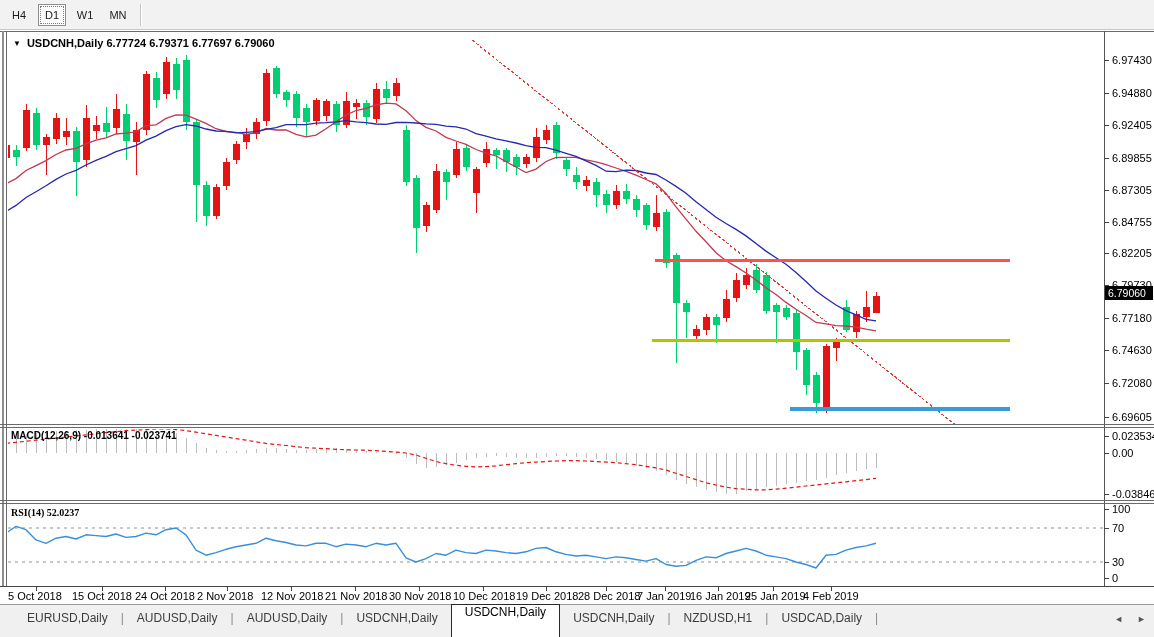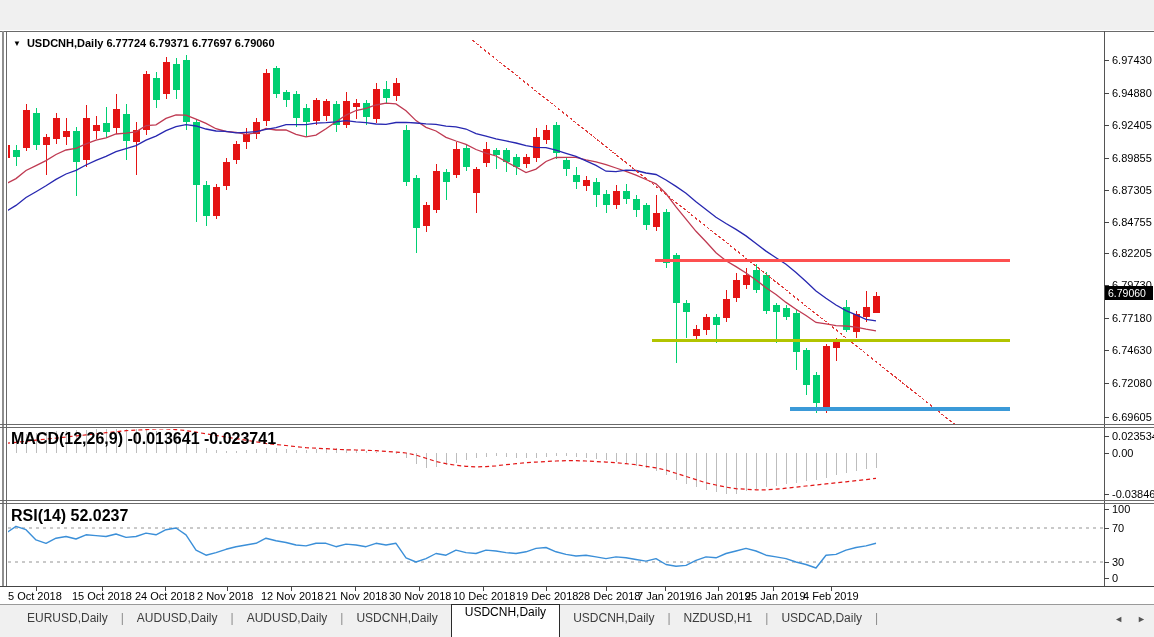--- a/index.html
+++ b/index.html
@@ -39,6 +39,15 @@
 
 <div class="window">
 
+  <div class="toolbar">
+    <div style="display:flex;align-items:center;">
+        <div class="tf-btn">H4</div>
+        <div class="tf-btn active">D1</div>
+        <div class="tf-btn">W1</div>
+        <div class="tf-btn">MN</div>
+      </div>
+    <div class="tb-sep"></div>
+  </div>
 
   <svg class="chart" width="1154" height="574" viewBox="0 30 1154 574">
       <rect x="0" y="30" width="1154" height="574" fill="#ffffff"></rect>

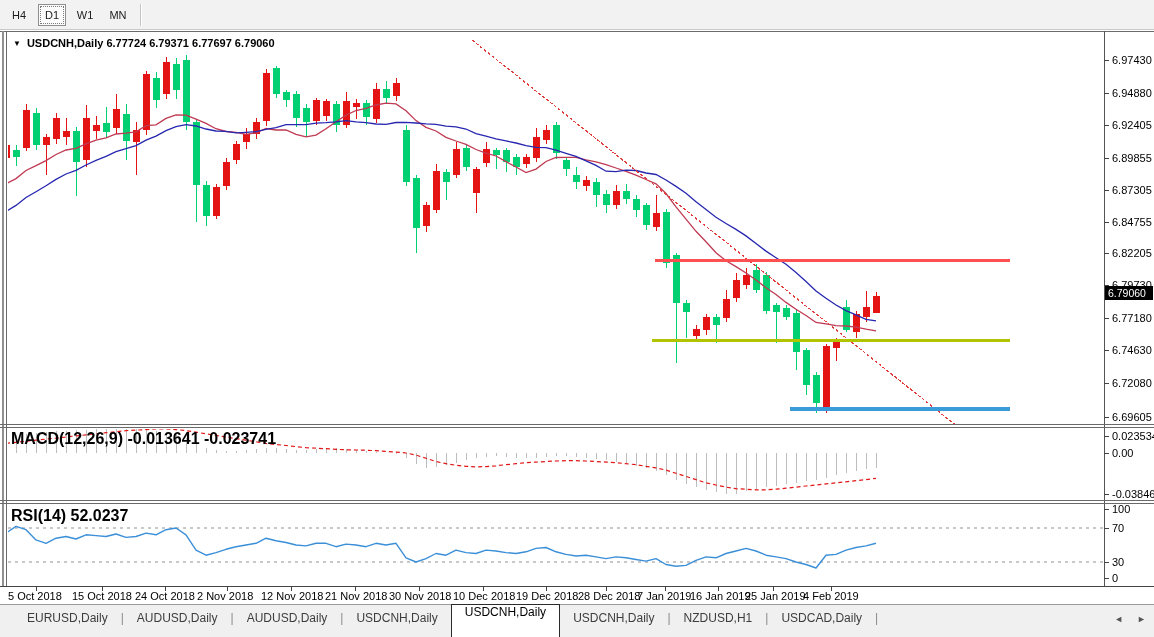--- a/index.html
+++ b/index.html
@@ -18,7 +18,7 @@
   .chart-title{position:absolute;left:13px;top:37px;font-size:11px;font-weight:700;color:#000;
     display:flex;align-items:center;gap:6px;pointer-events:none;}
   .dd-icon{font-size:8px;color:#000;}
-  .ind-label{position:absolute;font-size:16px;font-weight:700;color:#000;pointer-events:none;}
+  .ind-label{position:absolute;font-size:10px;font-weight:700;color:#000;pointer-events:none;}
   .macd-label{left:11px;top:430px;}
   .rsi-label{left:11px;top:507px;}
   .price-box{position:absolute;left:1105px;top:286px;width:48px;height:14px;background:#000;color:#fff;

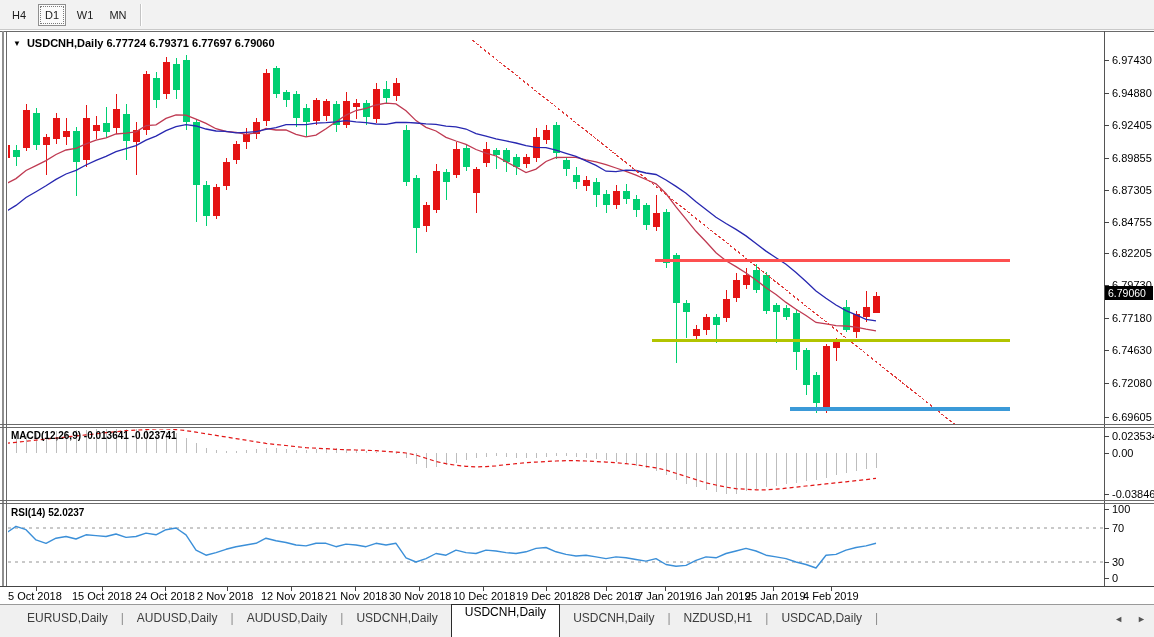--- a/index.html
+++ b/index.html
@@ -20,7 +20,7 @@
   .dd-icon{font-size:8px;color:#000;}
   .ind-label{position:absolute;font-size:10px;font-weight:700;color:#000;pointer-events:none;}
   .macd-label{left:11px;top:430px;}
-  .rsi-label{left:11px;top:507px;}
+  .rsi-label{left:11px;top:507px;font-family:Liberation Serif, serif;}
   .price-box{position:absolute;left:1105px;top:286px;width:48px;height:14px;background:#000;color:#fff;
     font-size:10.5px;line-height:14px;padding-left:3px;box-sizing:border-box;}
   

